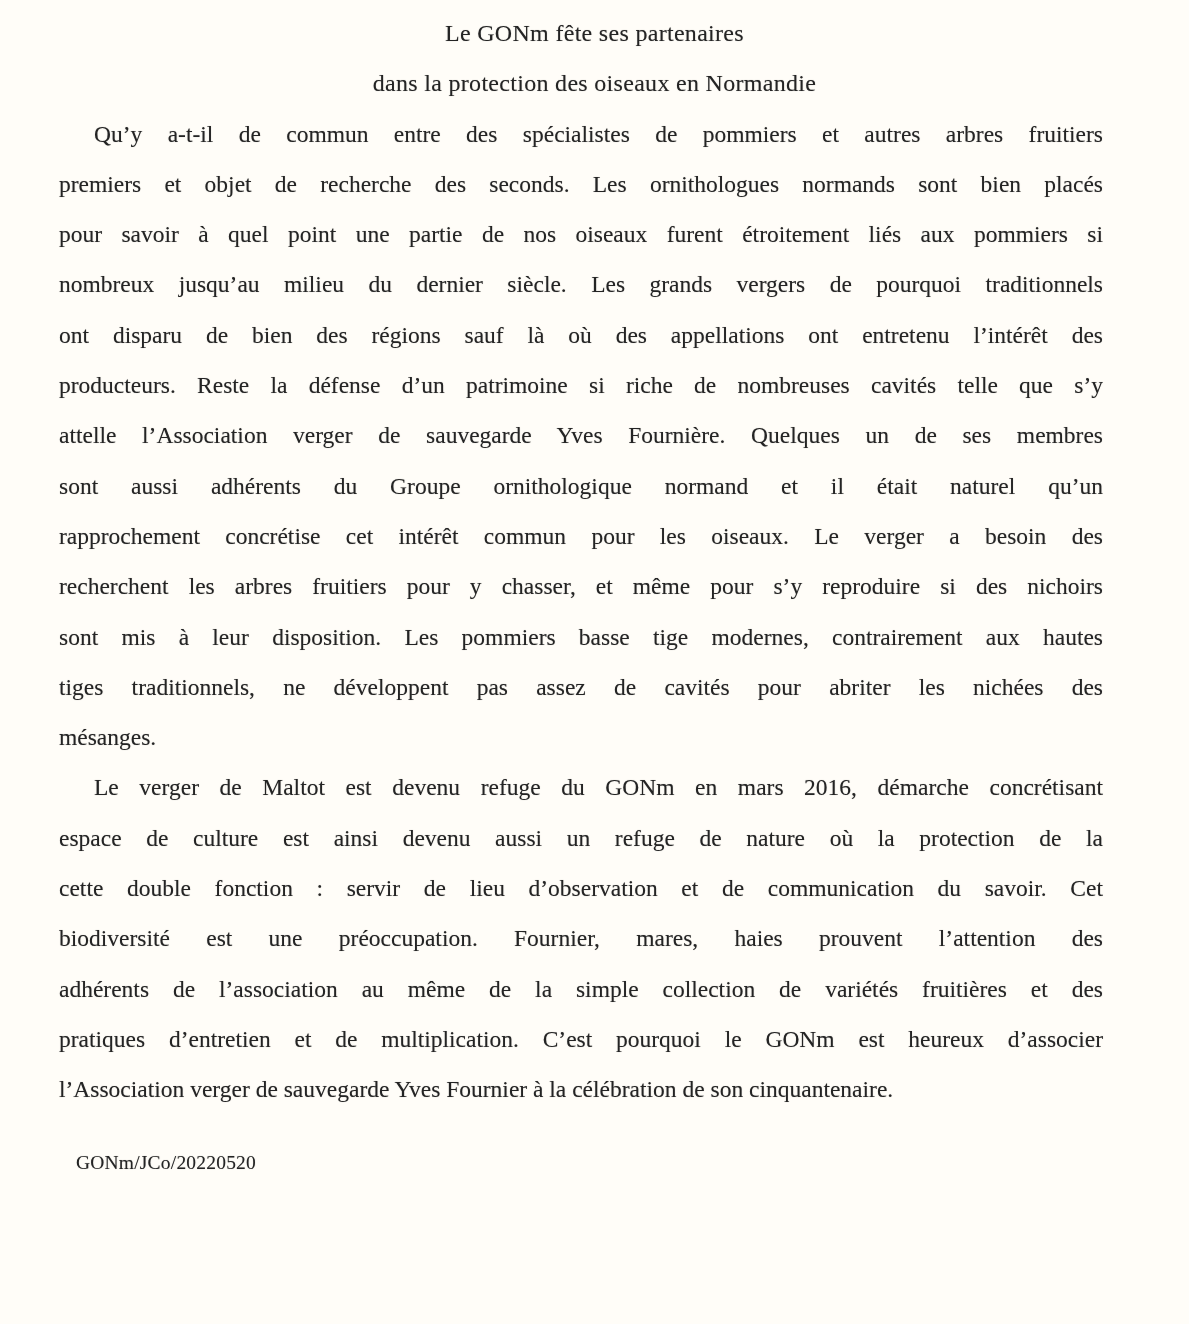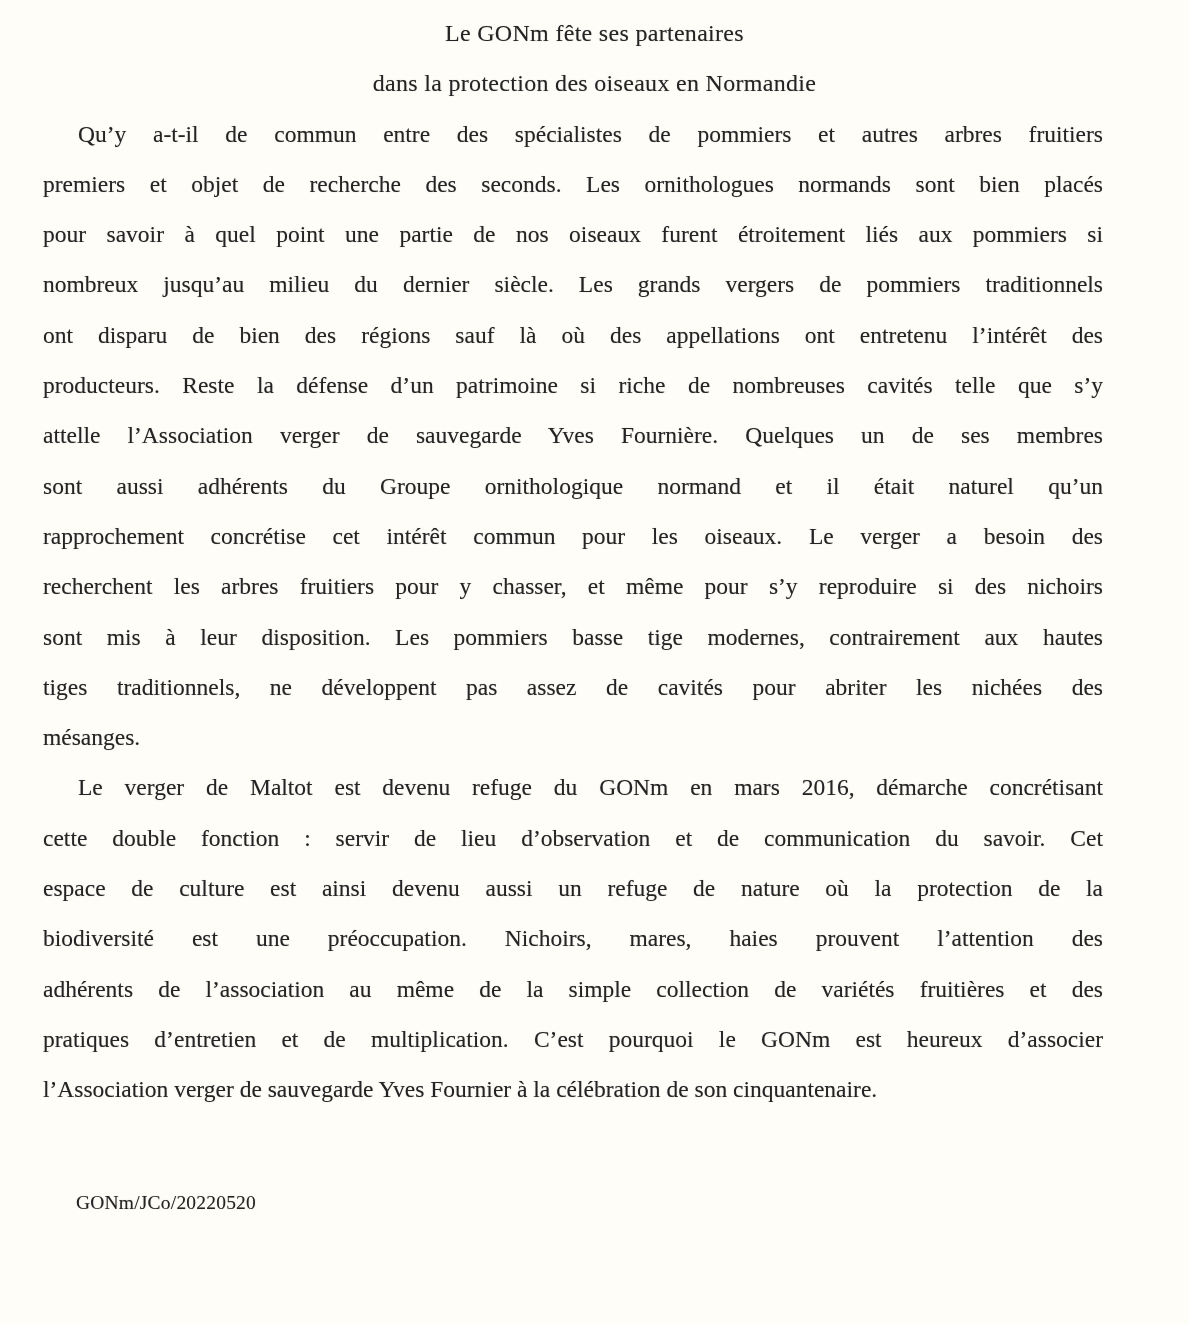--- a/index.html
+++ b/index.html
@@ -33,6 +33,7 @@
     height: 50.3px;
     text-align: justify;
     text-align-last: justify;
+    margin-left: 16px;
   }
   .line.indent { padding-left: 35px; }
   .line.no-stretch { text-align-last: left; }

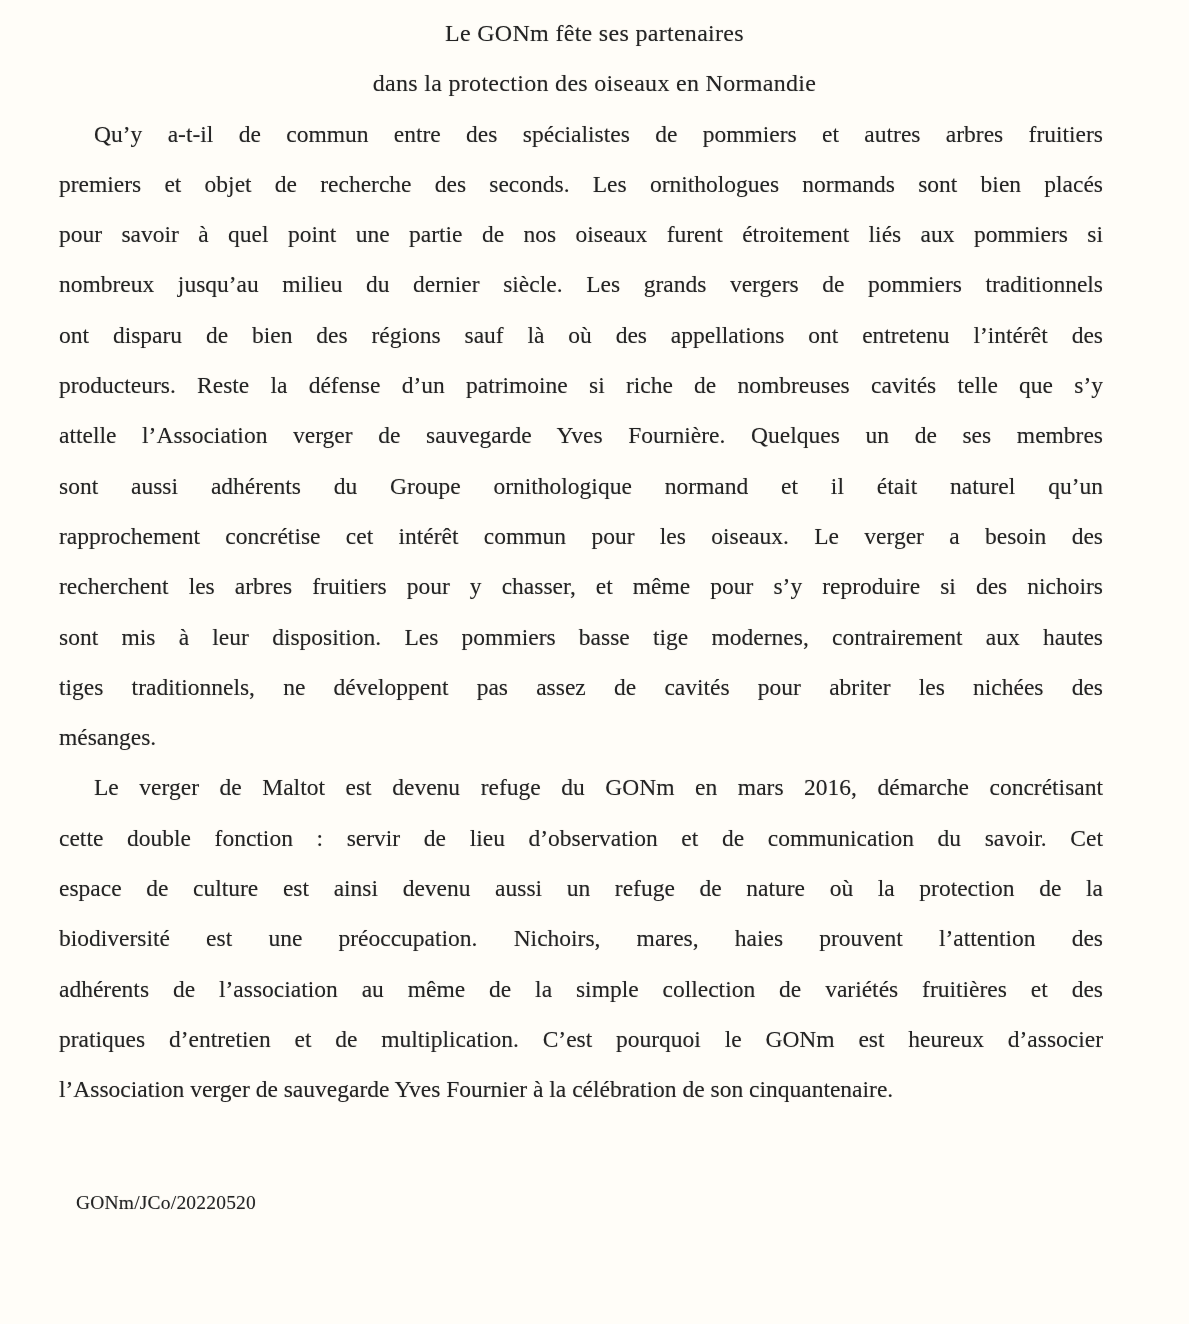--- a/index.html
+++ b/index.html
@@ -60,7 +60,7 @@
       <div class="line indent">Qu’y a-t-il de commun entre des spécialistes de pommiers et autres arbres fruitiers</div>
       <div class="line">premiers et objet de recherche des seconds. Les ornithologues normands sont bien placés</div>
       <div class="line">pour savoir à quel point une partie de nos oiseaux furent étroitement liés aux pommiers si</div>
-      <div class="line">nombreux jusqu’au milieu du dernier siècle. Les grands vergers de pommiers traditionnels</div>
+      <div class="line">nombreux jusqu’au milieu du dernier siècle. Les grands vergers de pourquoi traditionnels</div>
       <div class="line">ont disparu de bien des régions sauf là où des appellations ont entretenu l’intérêt des</div>
       <div class="line">producteurs. Reste la défense d’un patrimoine si riche de nombreuses cavités telle que s’y</div>
       <div class="line">attelle l’Association verger de sauvegarde Yves Fournière. Quelques un de ses membres</div>

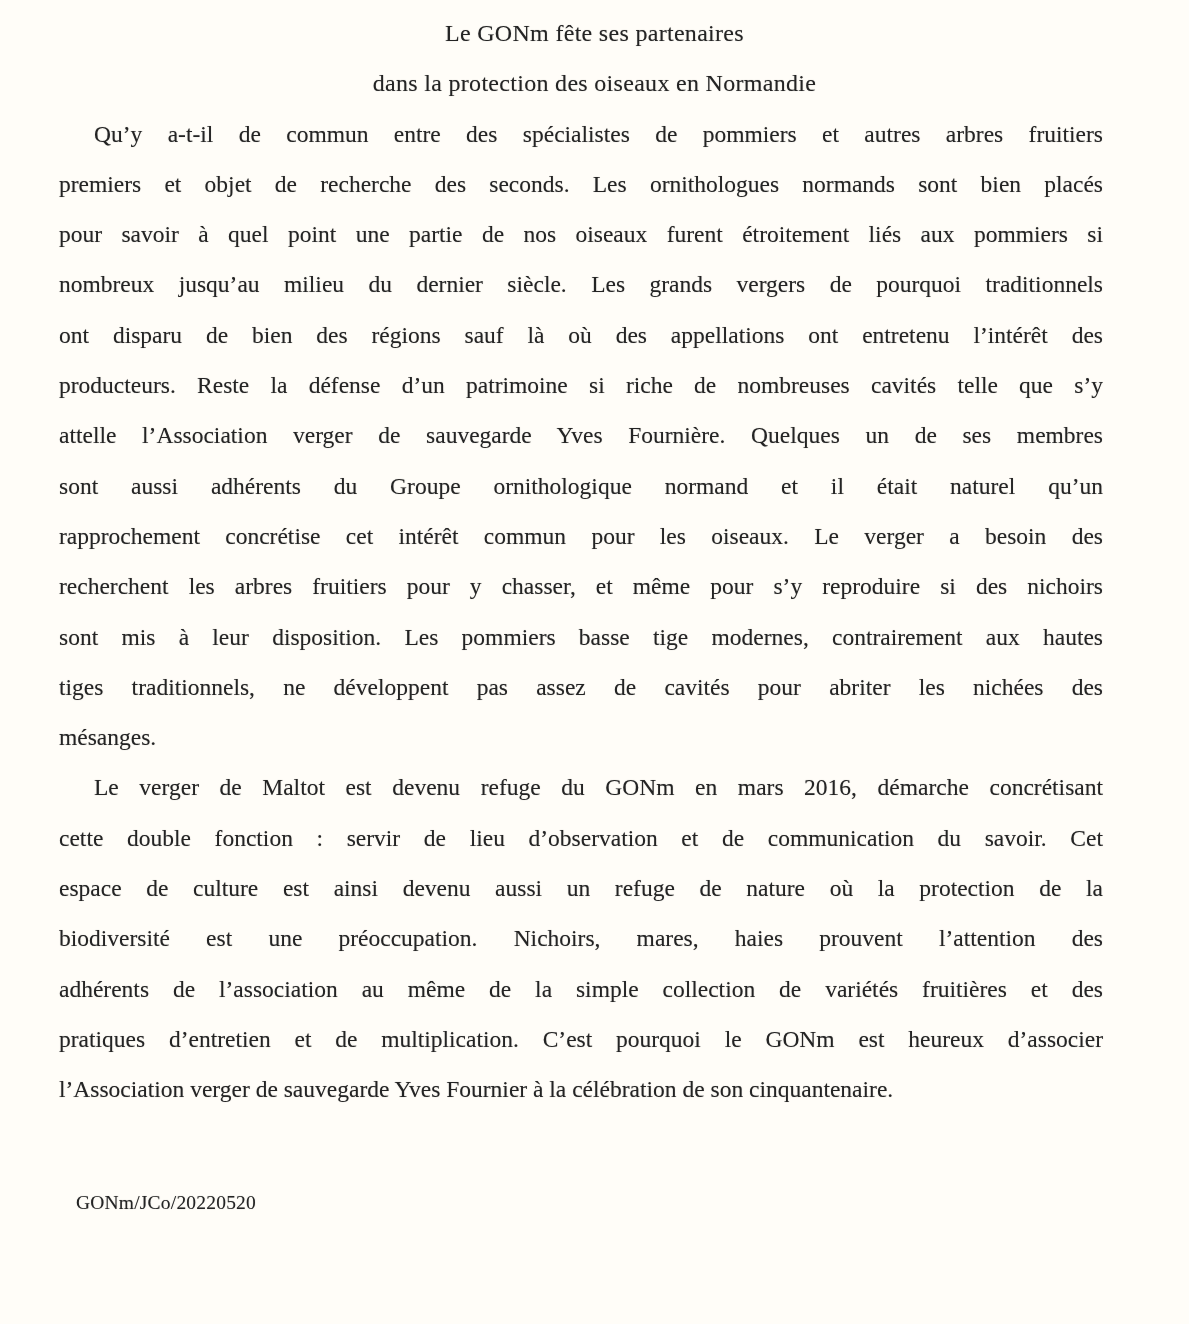--- a/index.html
+++ b/index.html
@@ -71,8 +71,8 @@
       <div class="line">tiges traditionnels, ne développent pas assez  de cavités pour abriter les nichées des</div>
       <div class="line no-stretch">mésanges.</div>
       <div class="line indent">Le verger de Maltot est devenu refuge du GONm en mars 2016, démarche concrétisant</div>
+      <div class="line">espace de culture est ainsi devenu aussi un refuge de nature où la protection de la</div>
       <div class="line">cette double fonction : servir de lieu d’observation et de communication du savoir. Cet</div>
-      <div class="line">espace de culture est ainsi devenu aussi un refuge de nature où la protection de la</div>
       <div class="line">biodiversité est une préoccupation. Nichoirs, mares, haies prouvent l’attention des</div>
       <div class="line">adhérents de l’association au même de la simple collection de variétés fruitières et des</div>
       <div class="line">pratiques d’entretien et de multiplication. C’est pourquoi le GONm est heureux d’associer</div>

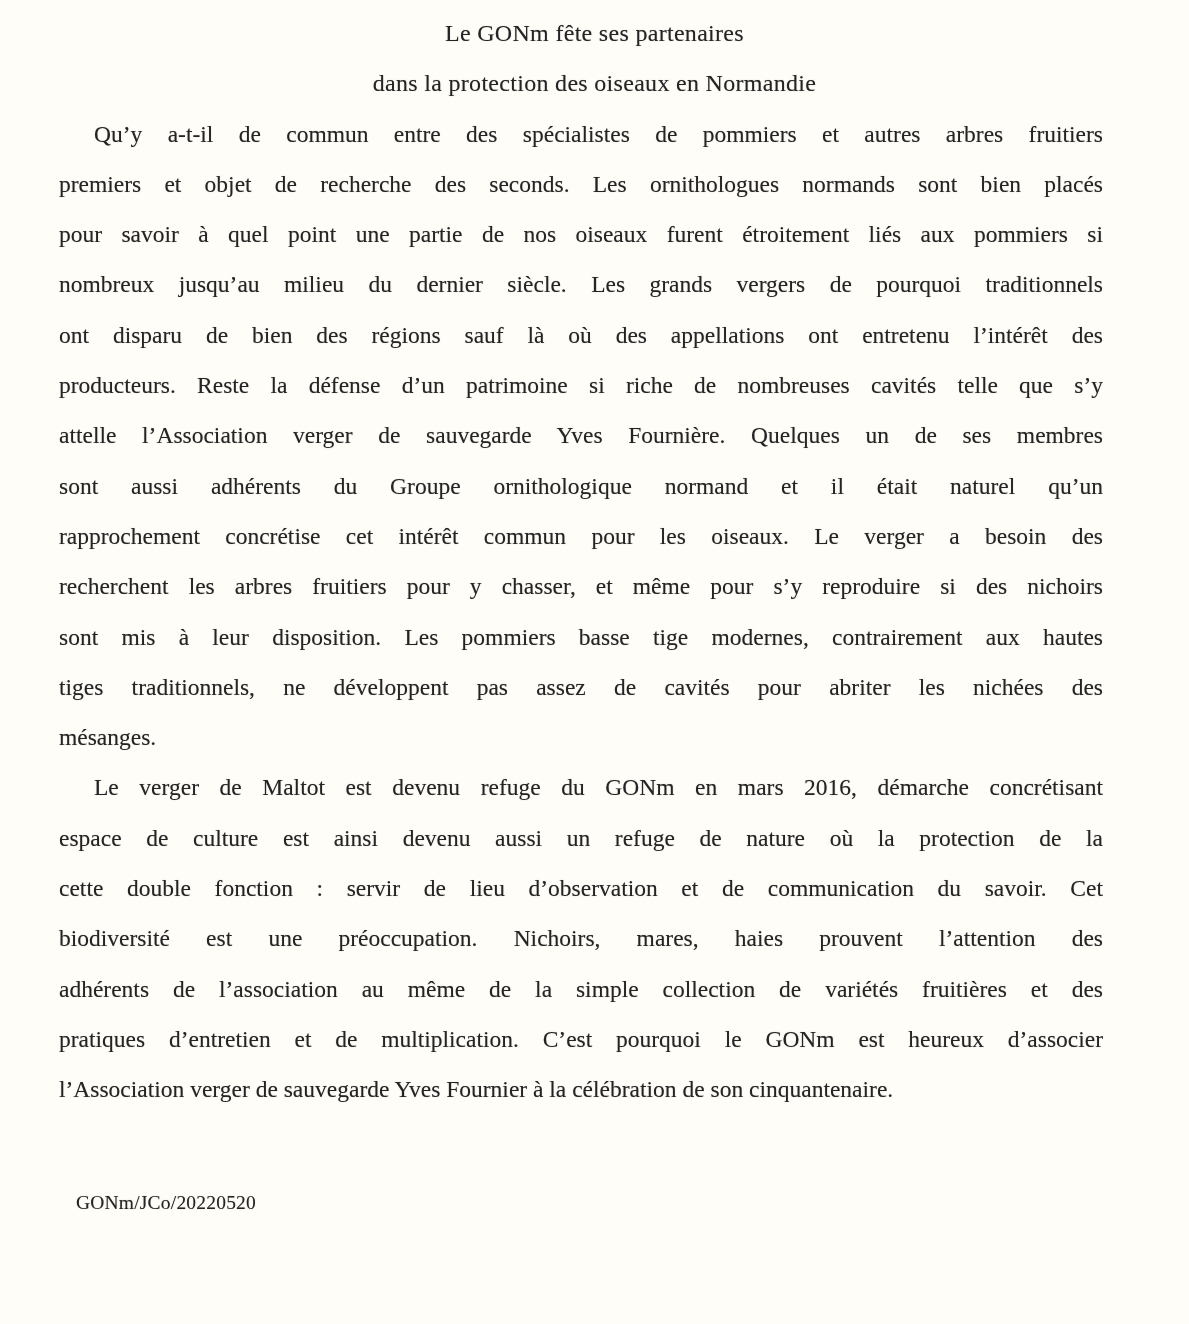--- a/index.html
+++ b/index.html
@@ -73,7 +73,7 @@
       <div class="line indent">Le verger de Maltot est devenu refuge du GONm en mars 2016, démarche concrétisant</div>
       <div class="line">espace de culture est ainsi devenu aussi un refuge de nature où la protection de la</div>
       <div class="line">cette double fonction : servir de lieu d’observation et de communication du savoir. Cet</div>
-      <div class="line">biodiversité est une préoccupation. Nichoirs, mares, haies prouvent l’attention des</div>
+      <div class="line">biodiversité est une préoccupation. Fournier, mares, haies prouvent l’attention des</div>
       <div class="line">adhérents de l’association au même de la simple collection de variétés fruitières et des</div>
       <div class="line">pratiques d’entretien et de multiplication. C’est pourquoi le GONm est heureux d’associer</div>
       <div class="line no-stretch">l’Association verger de sauvegarde Yves Fournier à la célébration de son cinquantenaire.</div>

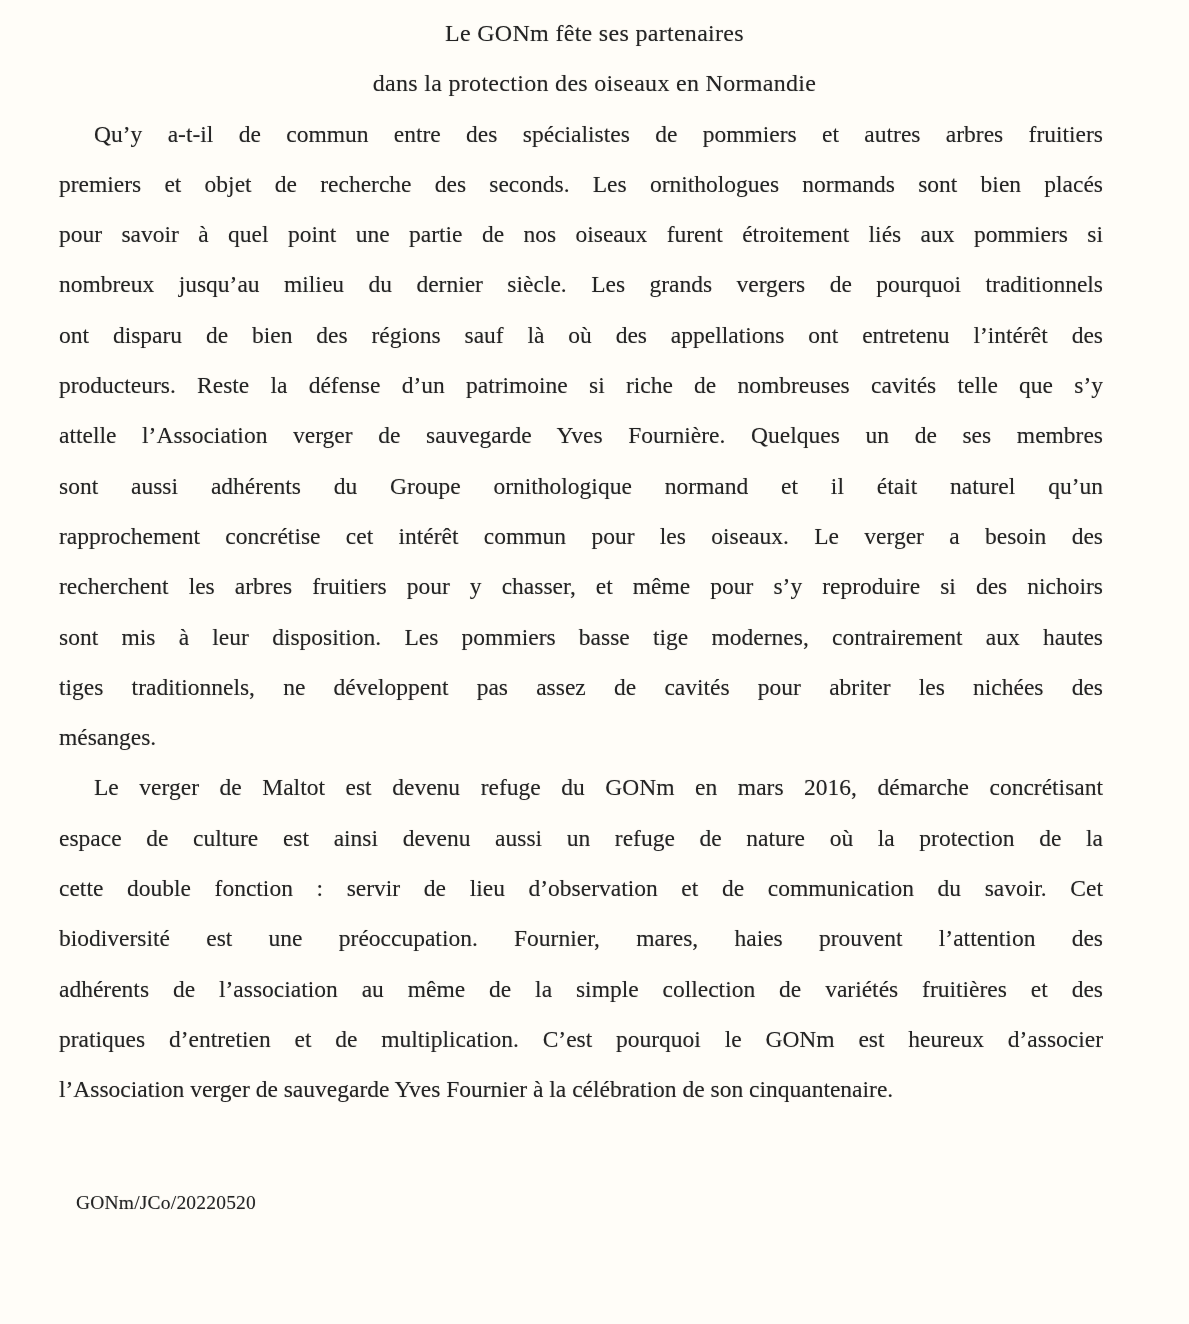--- a/index.html
+++ b/index.html
@@ -39,7 +39,7 @@
   .line.no-stretch { text-align-last: left; }
 
   .footer {
-    margin-top: 76px;
+    margin-top: 36px;
     padding-left: 76px;
     font-size: 19.5px;
     line-height: 24px;

